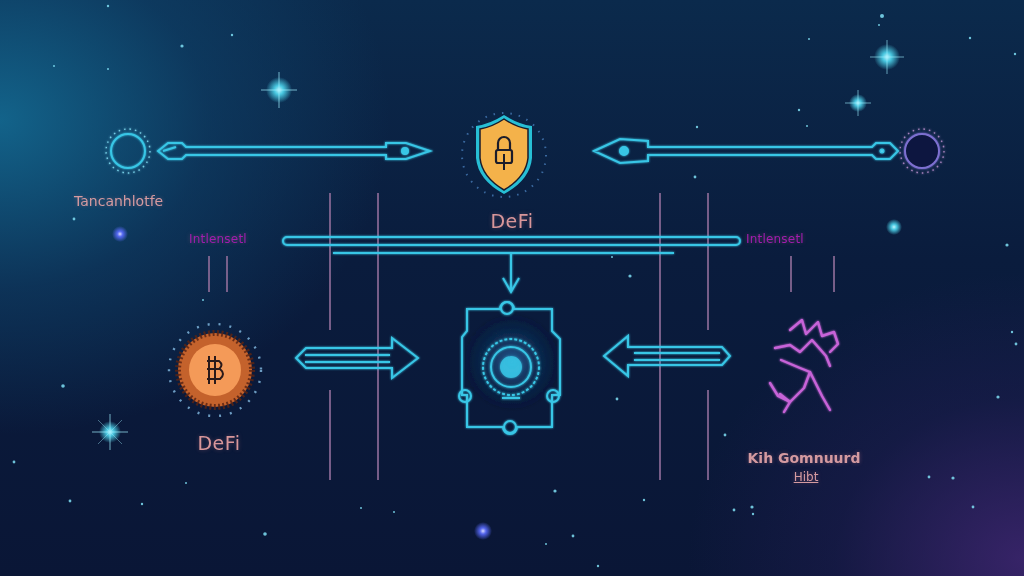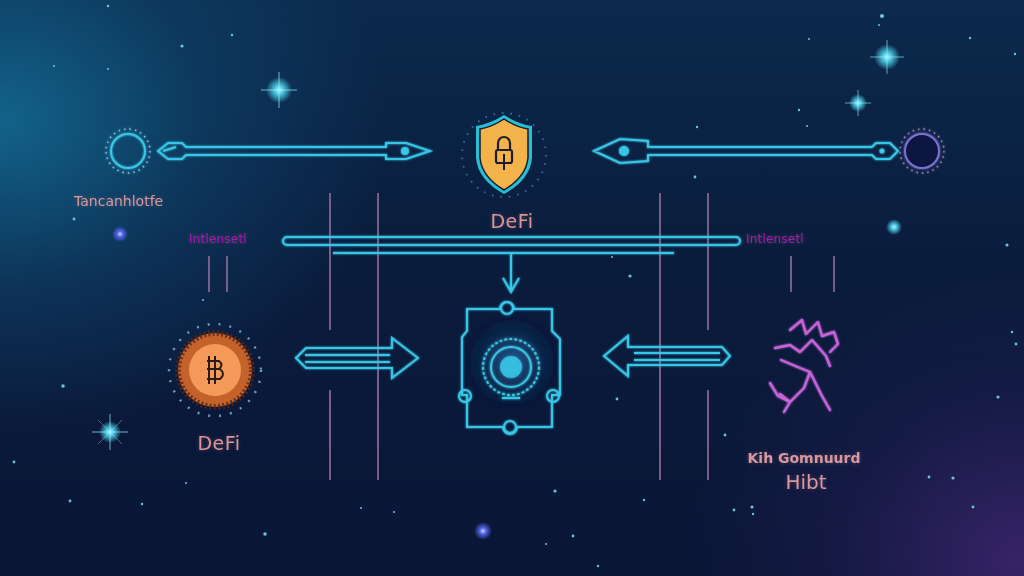--- a/index.html
+++ b/index.html
@@ -246,7 +246,7 @@
 
   <div class="label mid center" style="left:804px; top:438px;font-weight:bold;">Kih Gomnuurd</div>
 
-  <div class="label mid center" style="left:806px; top:458px; font-size:20px;">Hibt</div>
+  <div class="label mid center" style="left:806px; top:458px; font-size:12px;text-decoration:underline;">Hibt</div>
 
 </div>
 

